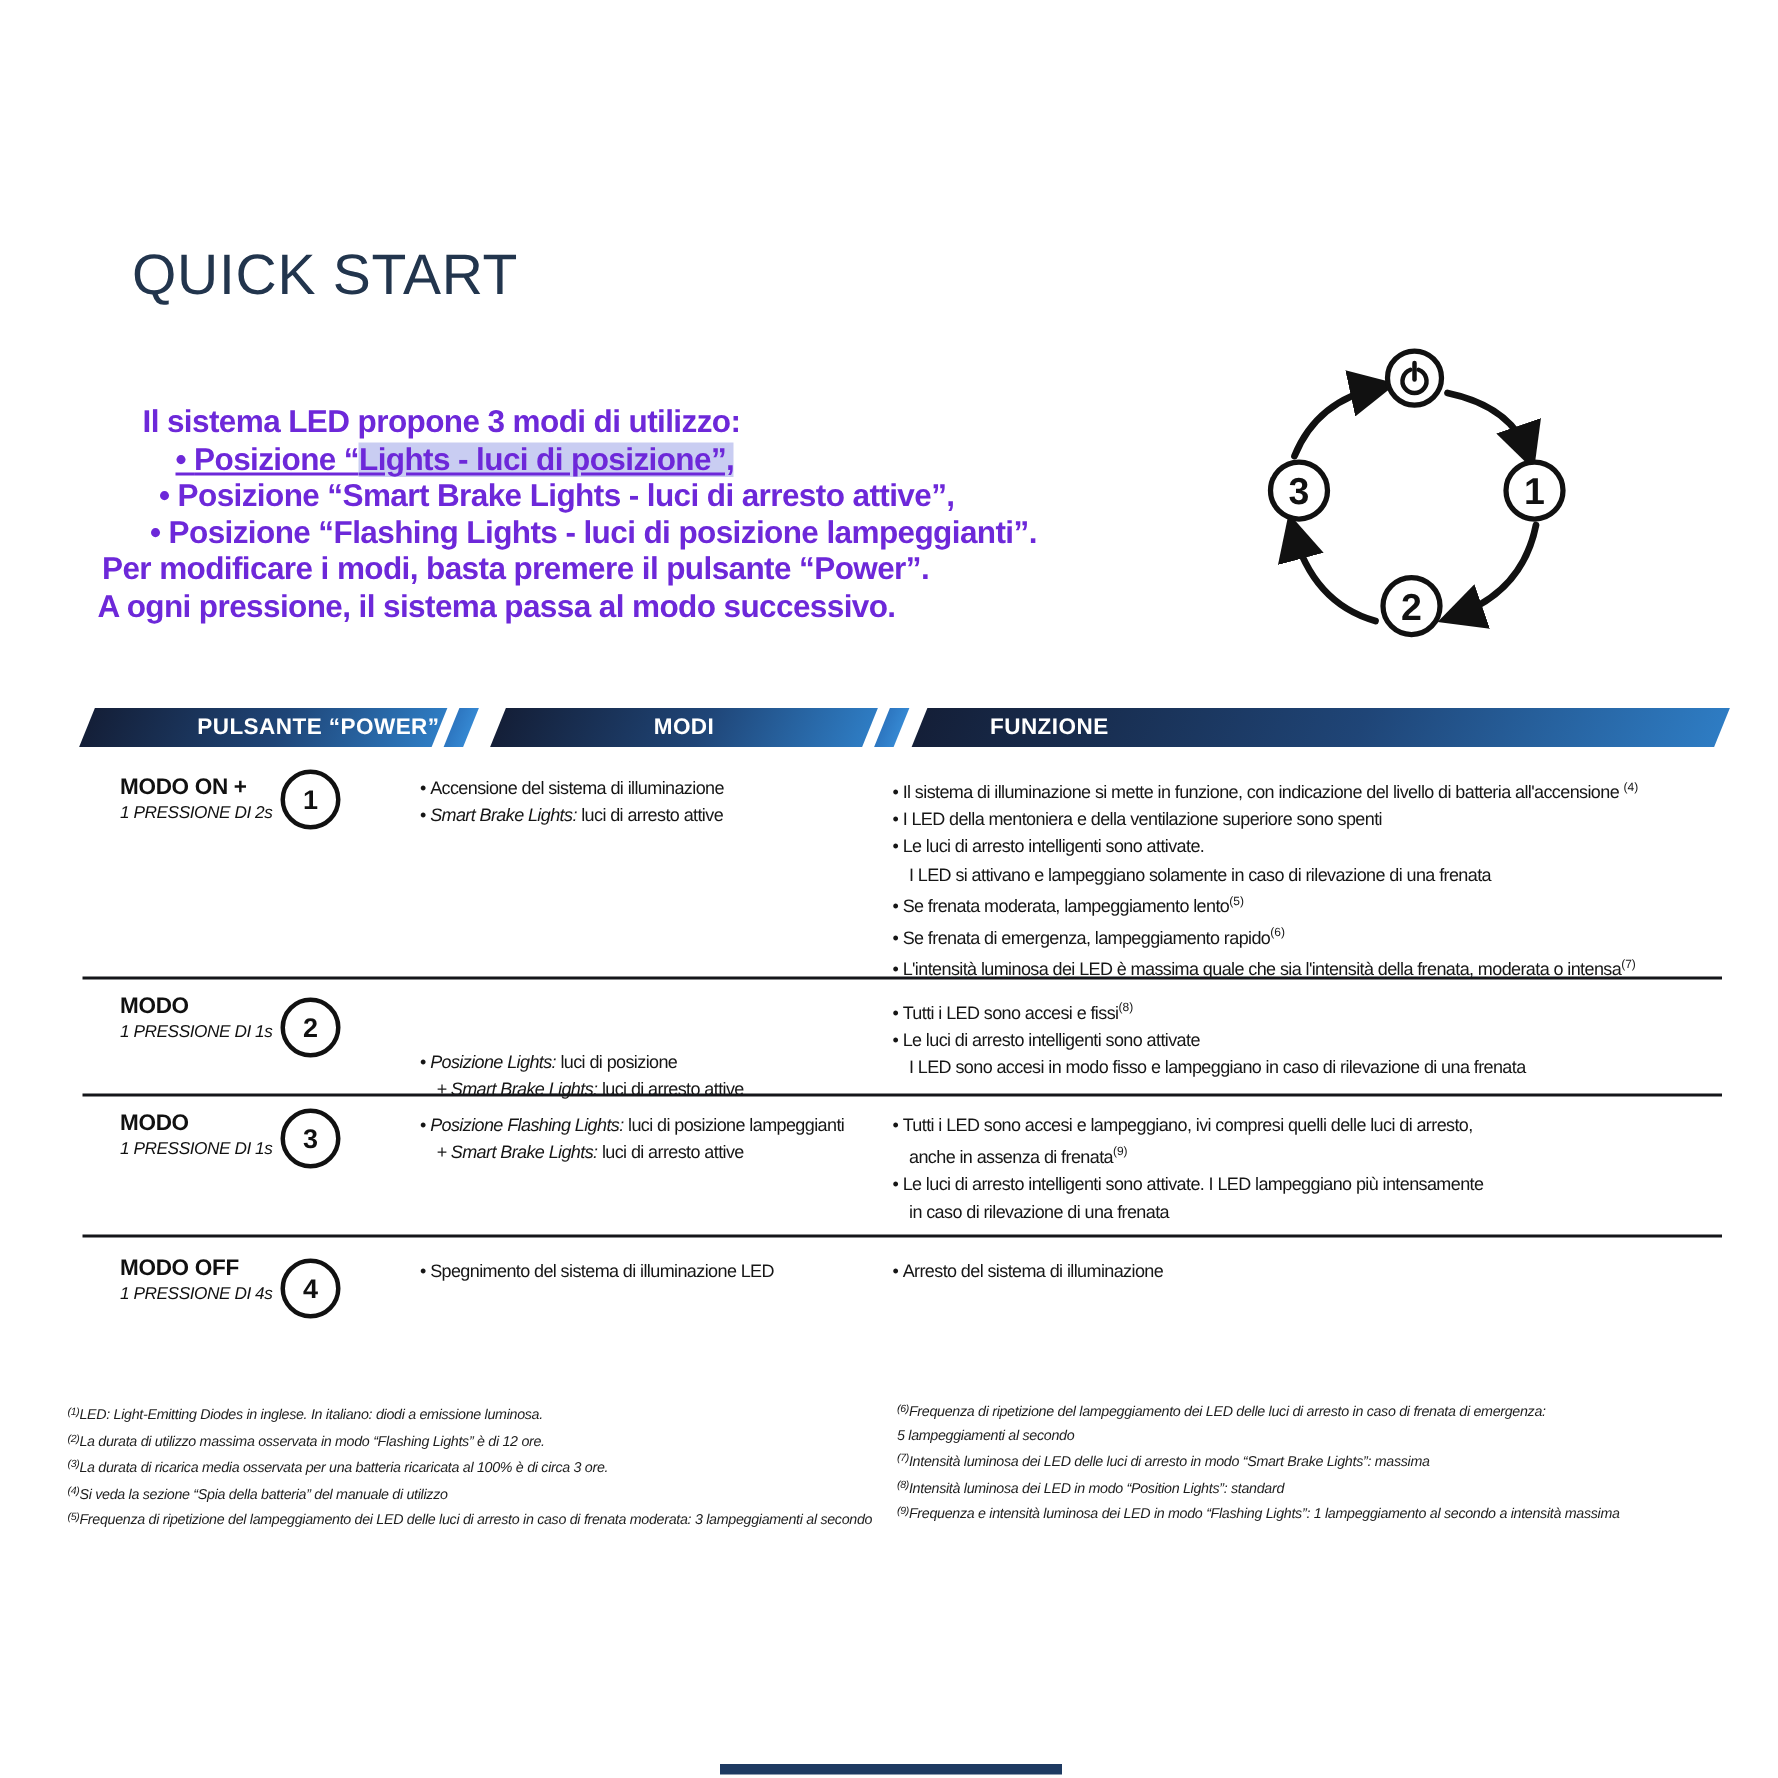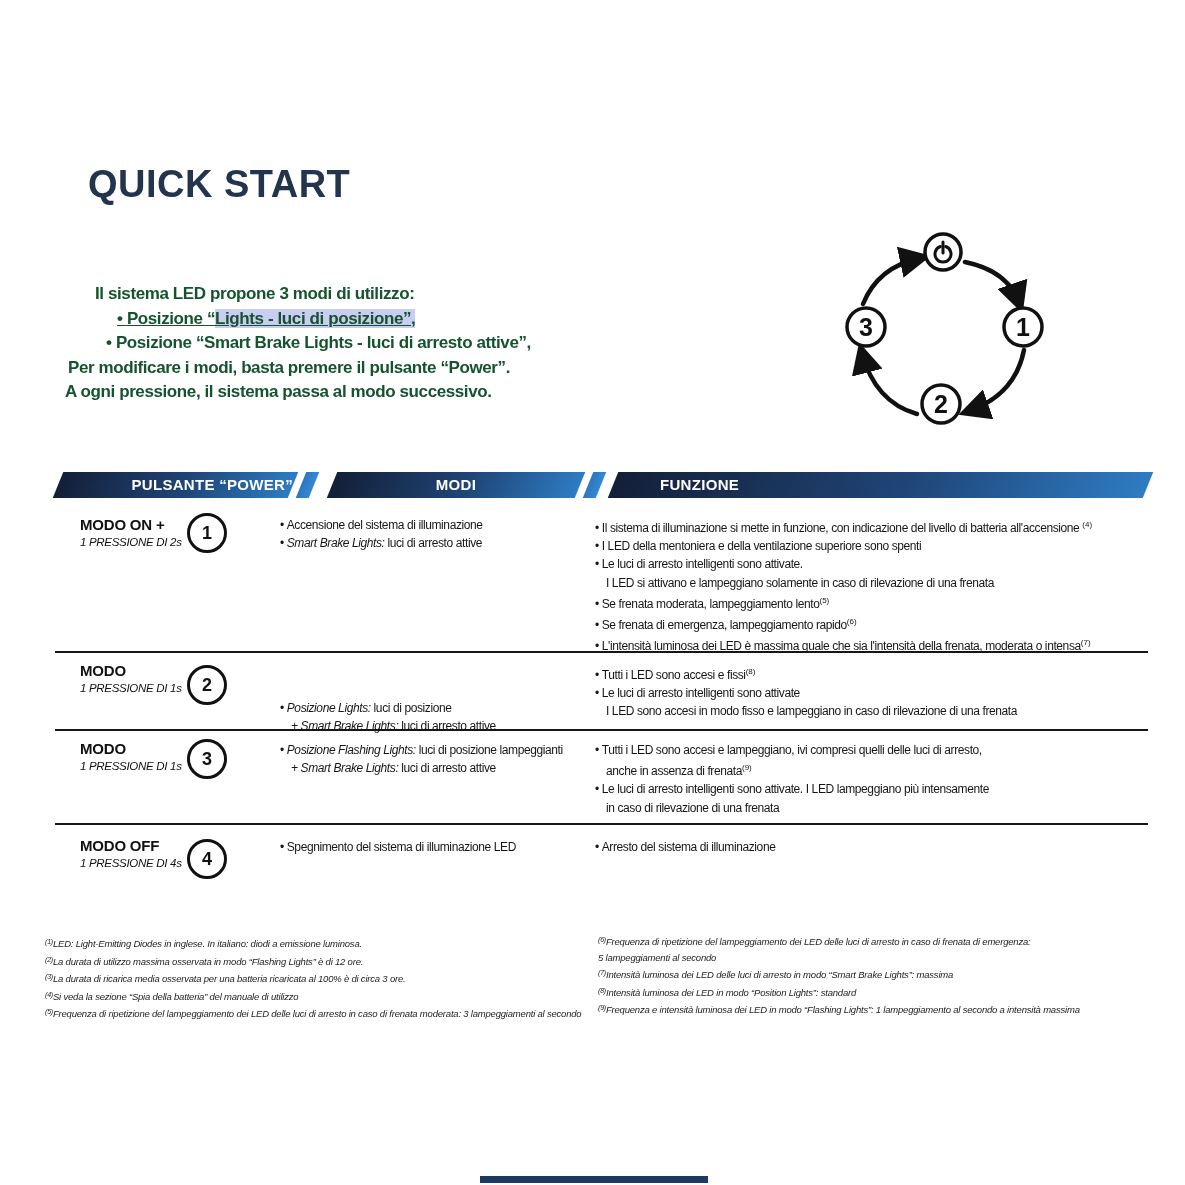--- a/index.html
+++ b/index.html
@@ -7,7 +7,7 @@
         font-family:"Liberation Sans",sans-serif;color:#1a1a1a;}
 
   
-  .title{position:absolute;left:88px;top:163px;font-size:38px;font-weight:700;
+  .title{position:absolute;left:88px;top:163px;font-size:38px;font-weight:400;
          letter-spacing:.5px;color:#22354d;}
 
   

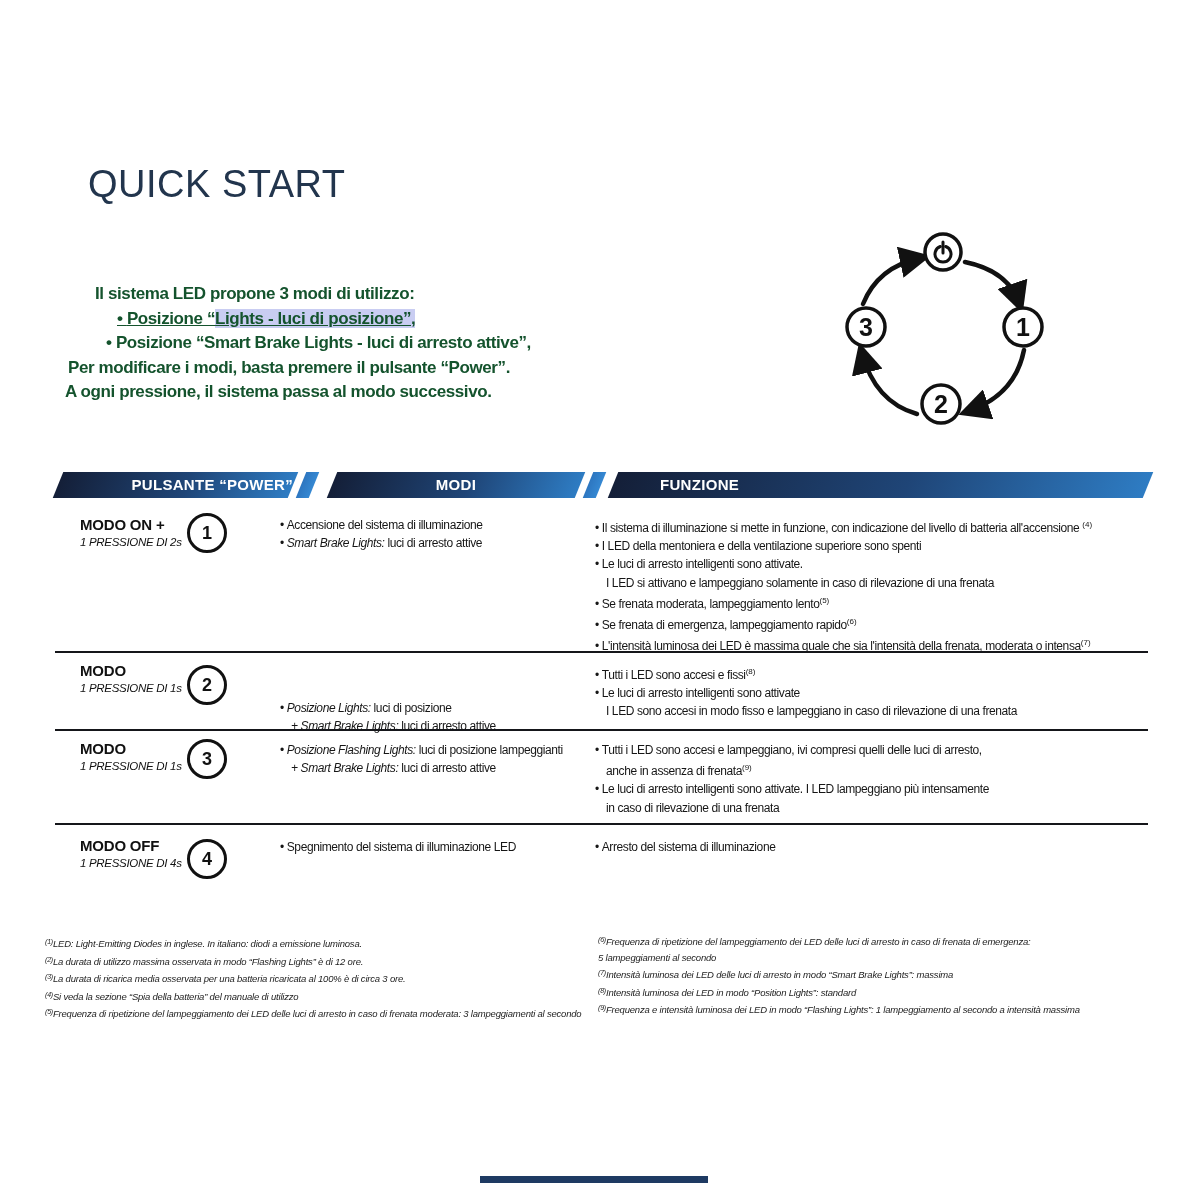--- a/index.html
+++ b/index.html
@@ -11,8 +11,8 @@
          letter-spacing:.5px;color:#22354d;}
 
   
-  .intro{position:absolute;left:65px;top:282px;width:760px;font-size:17px;font-weight:700;
-         color:#14532d;letter-spacing:-.4px;line-height:24.5px;}
+  .intro{position:absolute;left:65px;top:270px;width:760px;font-size:21px;font-weight:700;
+         color:#6d28d9;letter-spacing:-.4px;line-height:24.5px;}
   .intro .l1{margin-left:30px;}
   .intro .b1{margin-left:52px;text-decoration:underline;}
   .intro .b2{margin-left:41px;}

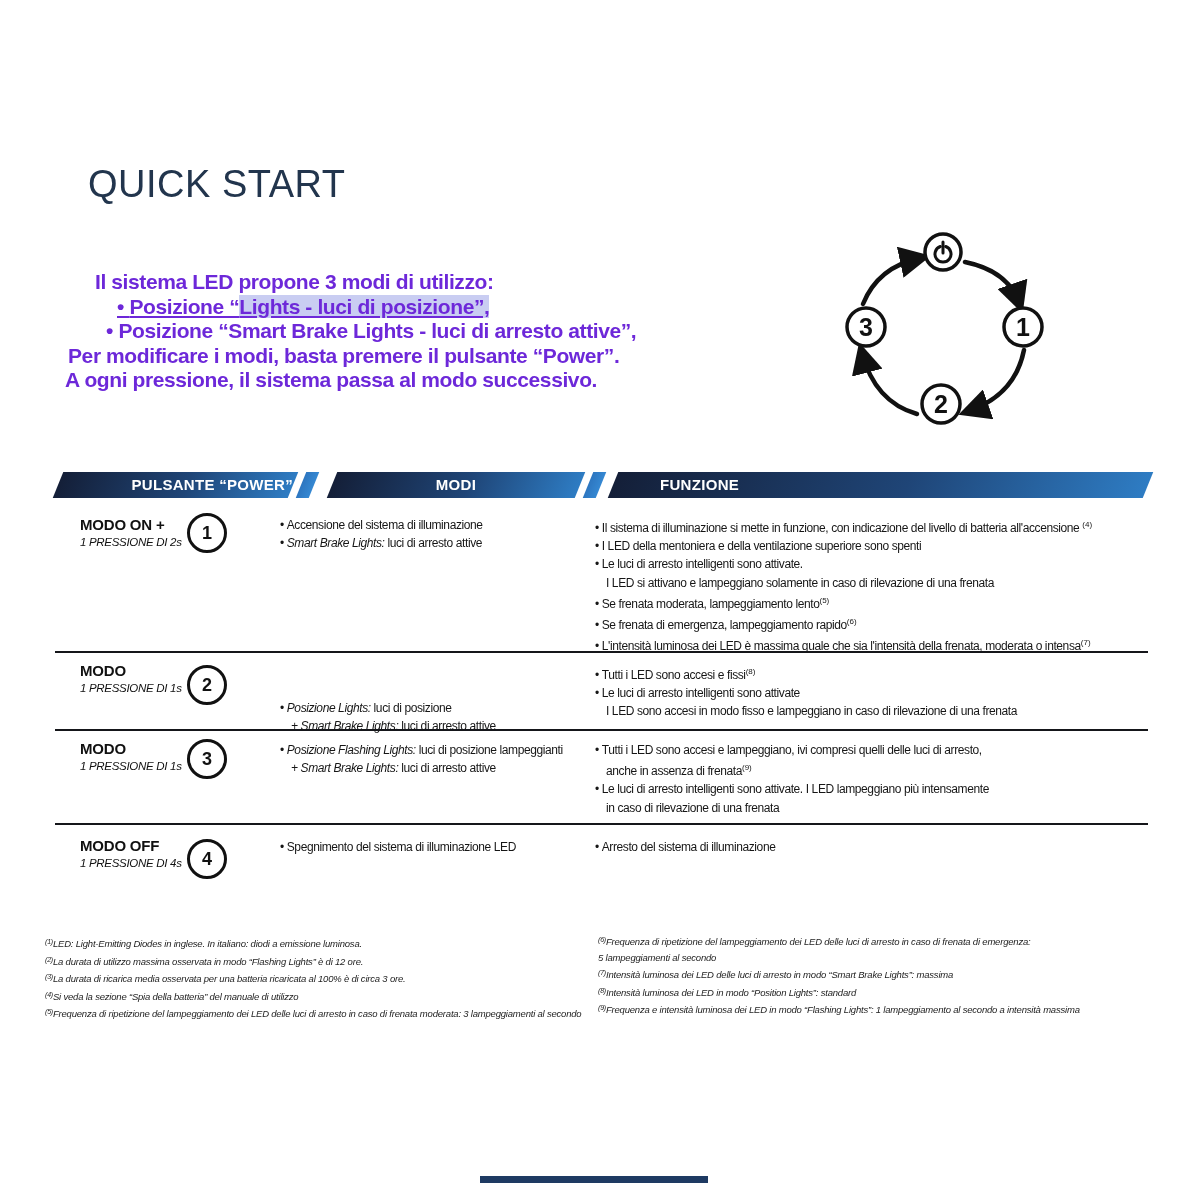--- a/index.html
+++ b/index.html
@@ -75,6 +75,7 @@
     <div class="l1">Il sistema LED propone 3 modi di utilizzo:</div>
     <div class="b1 dot"><span>Posizione “</span><span class="hl">Lights - luci di posizione”,</span></div>
     <div class="b2 dot">Posizione “Smart Brake Lights - luci di arresto attive”,</div>
+    <div class="b3 dot">Posizione “Flashing Lights - luci di posizione lampeggianti”.</div>
     <div class="l5">Per modificare i modi, basta premere il pulsante “Power”.</div>
     <div class="l6">A ogni pressione, il sistema passa al modo successivo.</div>
   </div>

